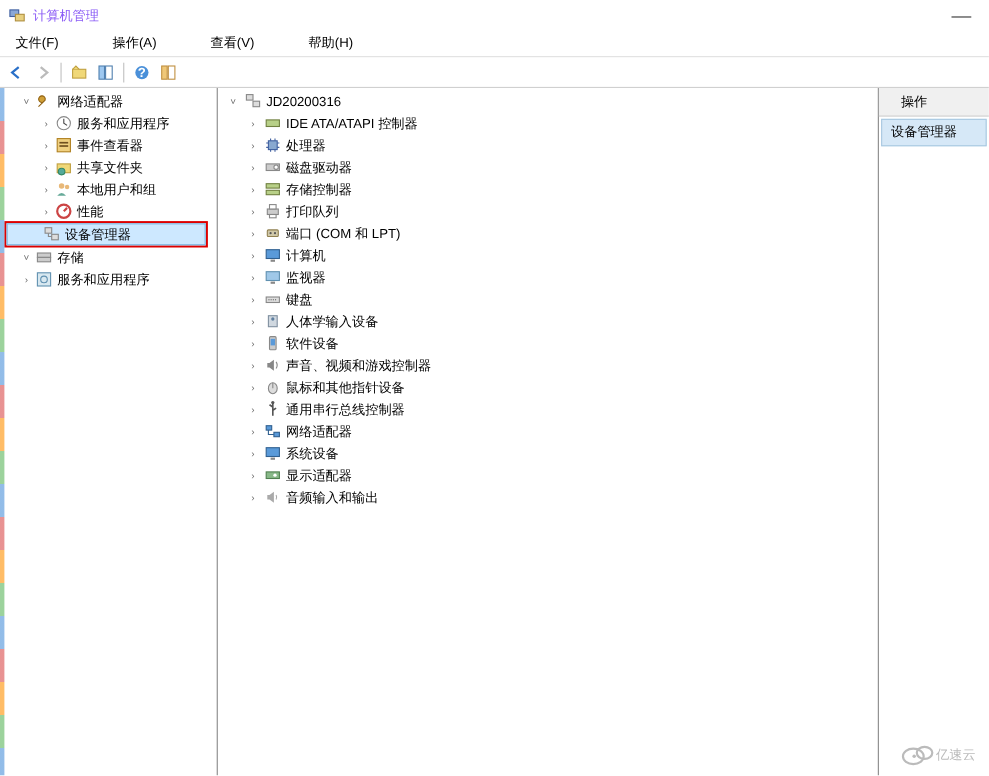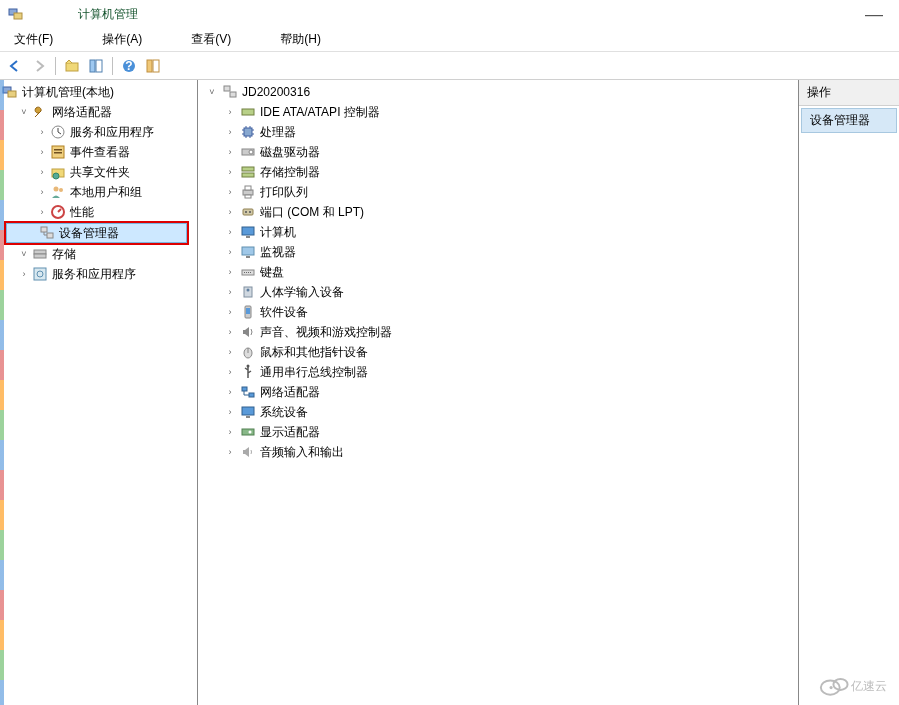--- a/index.html
+++ b/index.html
@@ -7,7 +7,7 @@
     
     .titlebar { height: 28px; display: flex; align-items: center; padding: 0 8px; background: #fff; }
     .titlebar .icon { width: 16px; height: 16px; margin-right: 6px; }
-    .titlebar .title { color: #14532d; margin-left: 48px; }
+    .titlebar .title { color: #8b5cf6; }
     .titlebar .spacer { flex: 1; }
     .titlebar .min { font-size: 18px; color: #555; padding: 0 8px; }
     

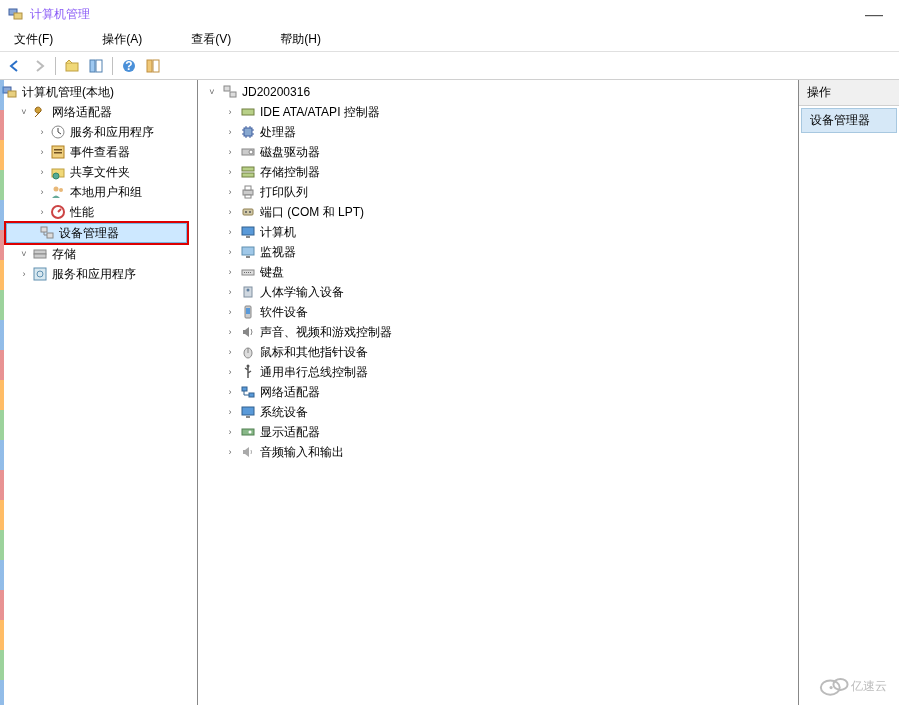--- a/index.html
+++ b/index.html
@@ -118,15 +118,6 @@
 <div class="main">
 
   <div class="leftpane">
-    <div class="tree-node indent-1">
-      <span class="icon">
-          <svg width="16" height="16" viewBox="0 0 16 16">
-            <rect x="1" y="3" width="8" height="6" fill="#8aa8d8" stroke="#4060a0"></rect>
-            <rect x="6" y="7" width="8" height="6" fill="#e8d080" stroke="#b09040"></rect>
-          </svg>
-        </span>
-      <span class="label">计算机管理(本地)</span>
-    </div>
     <div class="tree-node indent-2">
       <span class="expand">˅</span>
       <span class="icon">

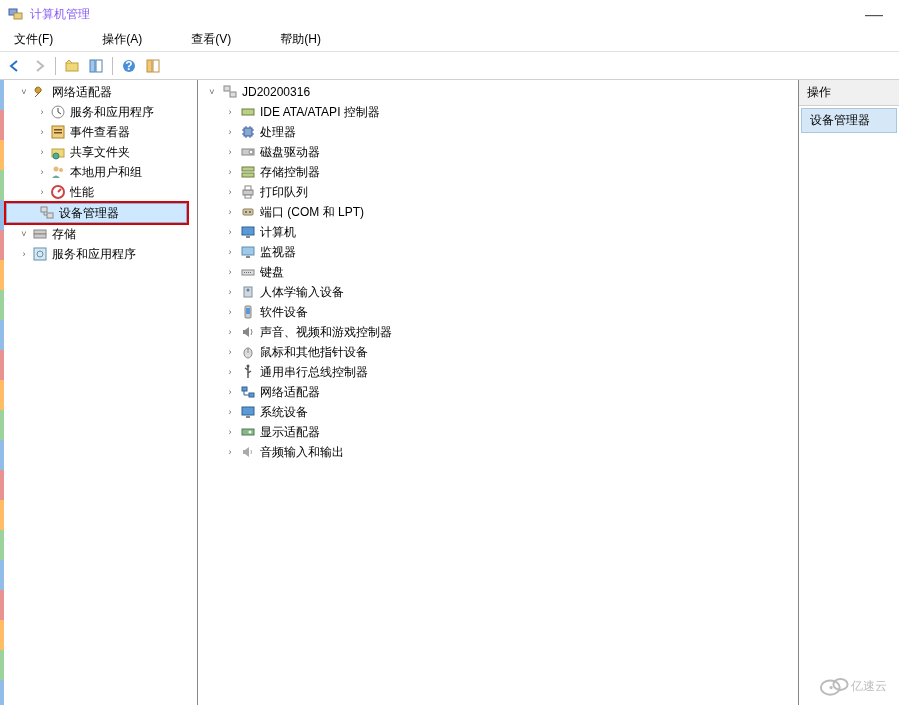--- a/index.html
+++ b/index.html
@@ -41,7 +41,7 @@
     .mid-indent-2 { padding-left: 26px; }
     
     .rightpane { width: 100px; display: flex; flex-direction: column; }
-    .rightpane .header { background: #f0f0f0; border-bottom: 1px solid #d0d0d0; padding: 4px 8px; font-weight: normal; }
+    .rightpane .header { background: #f0f0f0; border-bottom: 1px solid #d0d0d0; padding: 4px 20px; font-weight: normal; }
     .rightpane .section-hdr { background: #d6e8f7; border: 1px solid #a8c8e0; padding: 3px 8px; margin: 2px; }
     .rightpane .action { padding: 6px 16px; cursor: default; }
     

